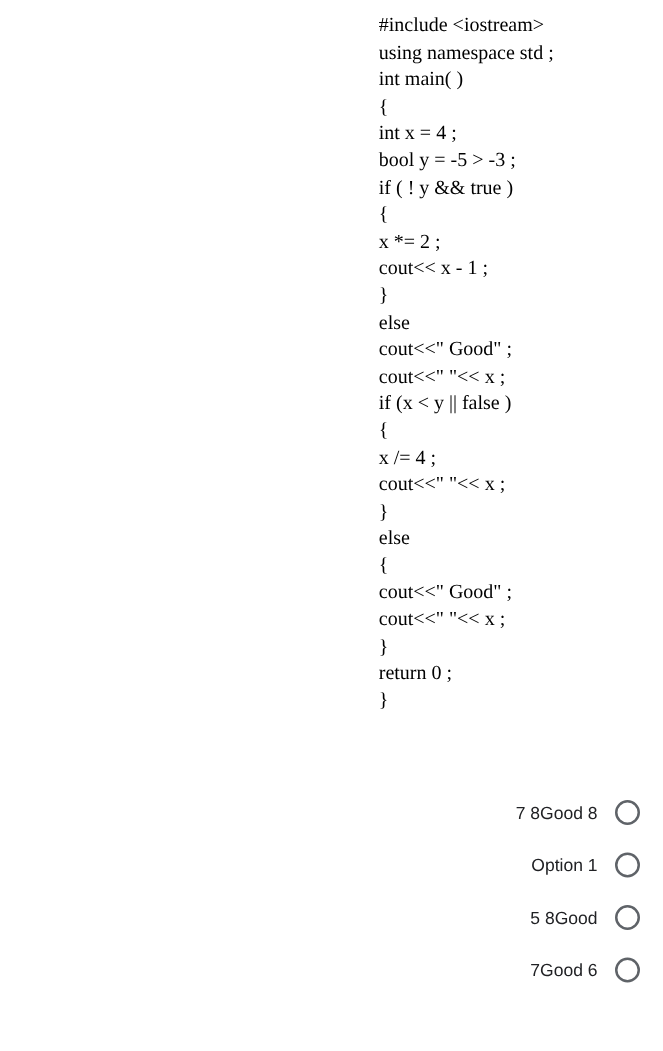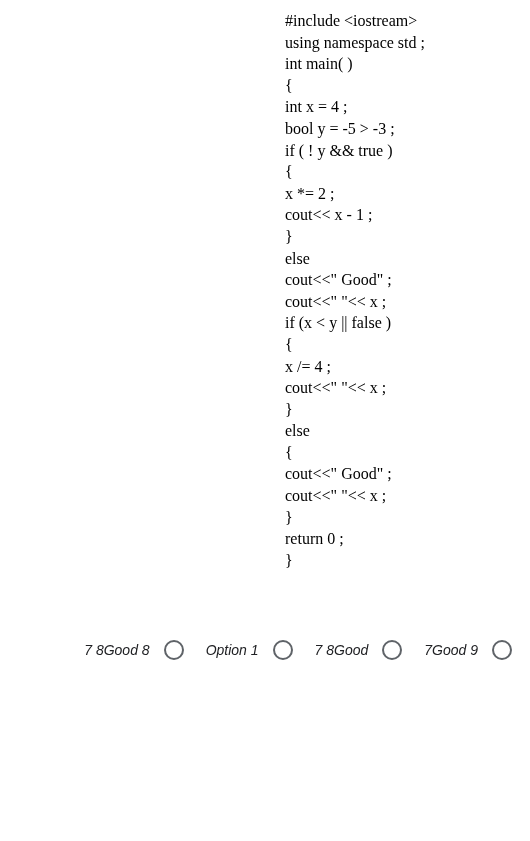--- a/index.html
+++ b/index.html
@@ -17,7 +17,7 @@
     }
     .code-block {
       position: absolute;
-      left: 285px;
+      left: 303px;
       top: 10px;
       color: #000000;
       line-height: 1.35;

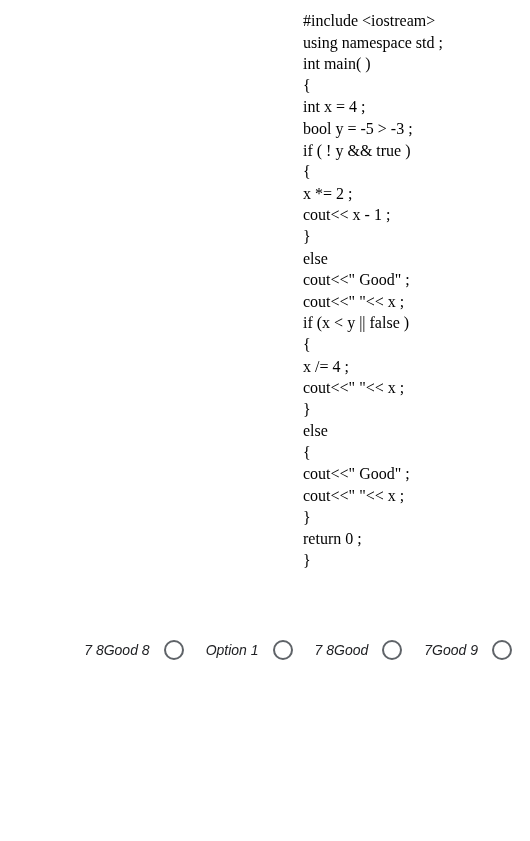--- a/index.html
+++ b/index.html
@@ -28,9 +28,9 @@
       right: 18px;
       top: 640px;
       display: flex;
+      flex-direction: column;
       gap: 22px;
       align-items: flex-end;
-      font-style: italic;
     }
     .option-row {
       display: flex;

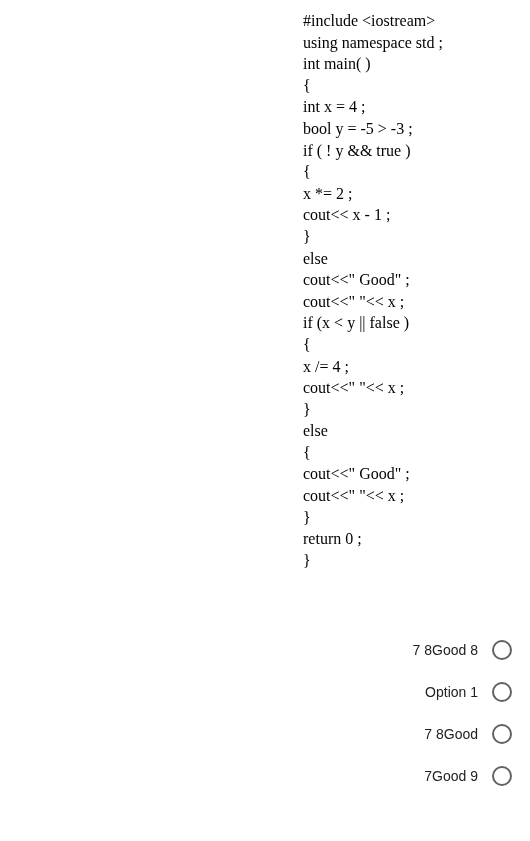--- a/index.html
+++ b/index.html
@@ -93,7 +93,7 @@
     <span class="radio-circle"></span>
   </div>
   <div class="option-row">
-    <span class="option-label">7 8Good</span>
+    <span class="option-label">5 8Good</span>
     <span class="radio-circle"></span>
   </div>
   <div class="option-row">

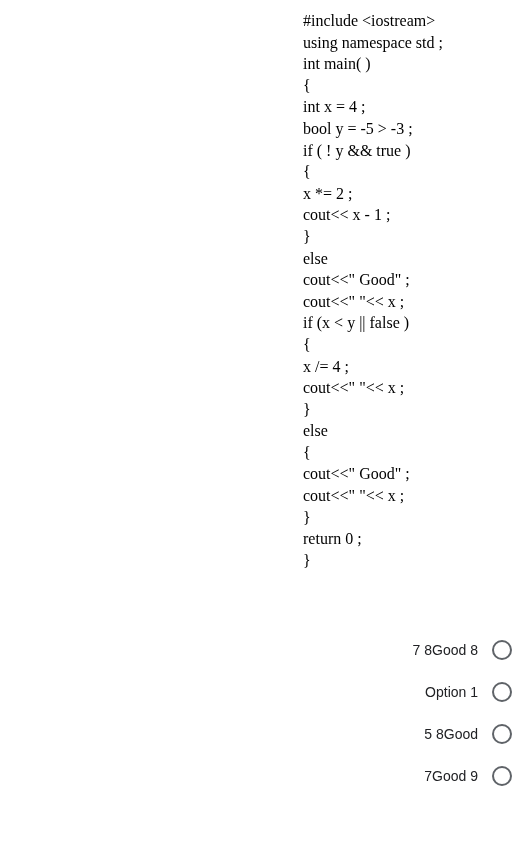--- a/index.html
+++ b/index.html
@@ -97,7 +97,7 @@
     <span class="radio-circle"></span>
   </div>
   <div class="option-row">
-    <span class="option-label">7Good 9</span>
+    <span class="option-label">7Good 6</span>
     <span class="radio-circle"></span>
   </div>
 </div>

